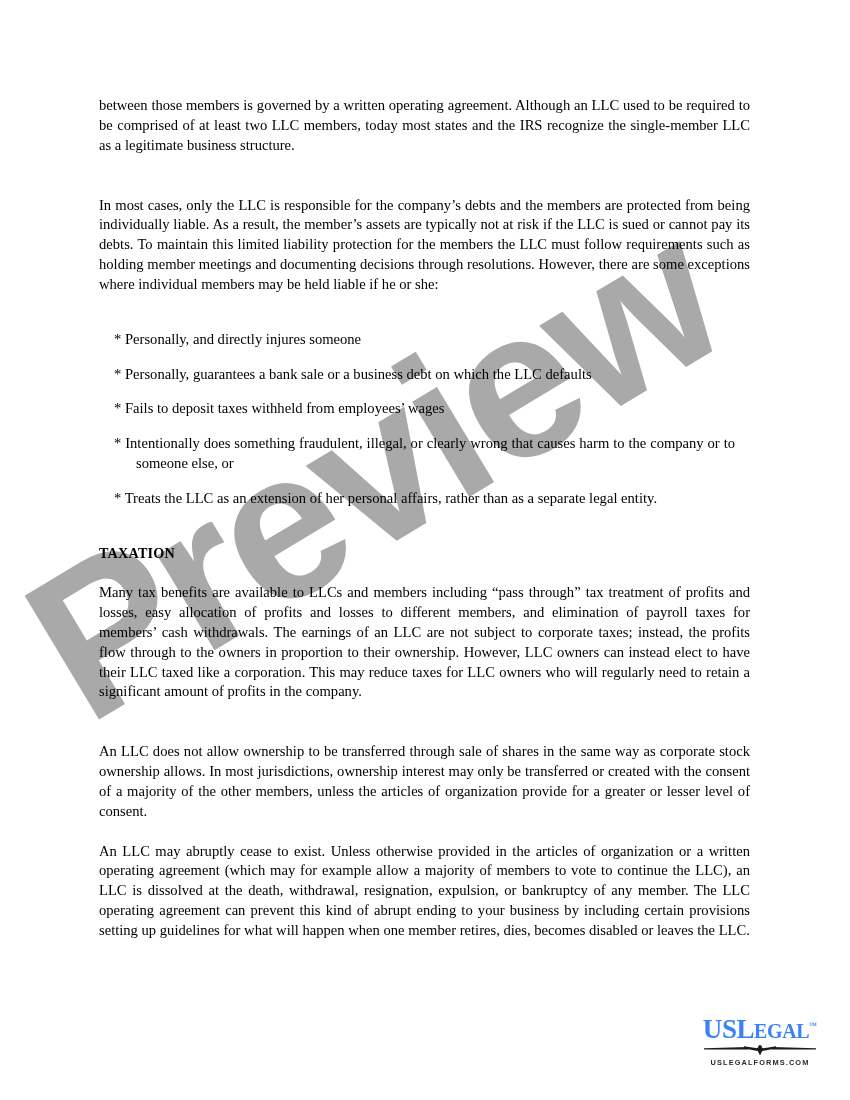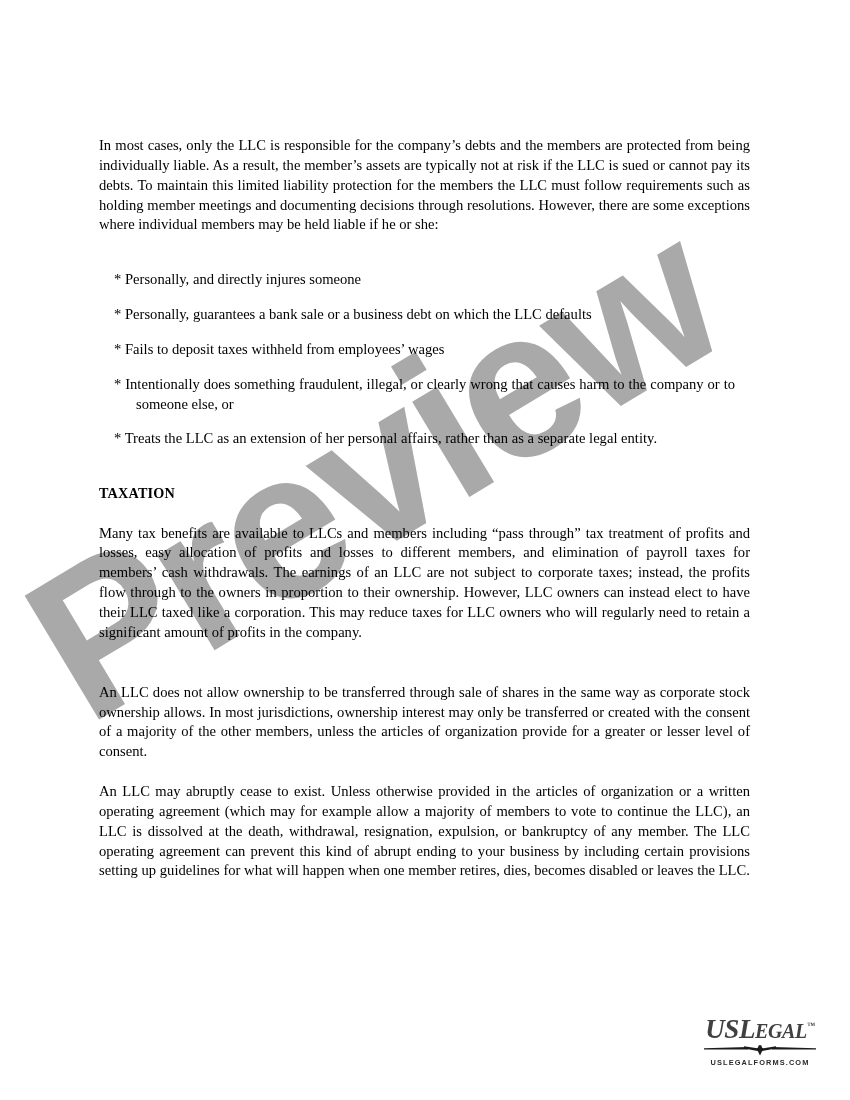--- a/index.html
+++ b/index.html
@@ -148,6 +148,7 @@
 
   <div class="content">
 
+    <p class="para">between those members is governed by a written operating agreement. Although an LLC used to be required to be comprised of at least two LLC members, today most states and the IRS recognize the single-member LLC as a legitimate business structure.</p>
 
     <div class="gap-before-heading"></div>
     <div class="gap-after-heading"></div>

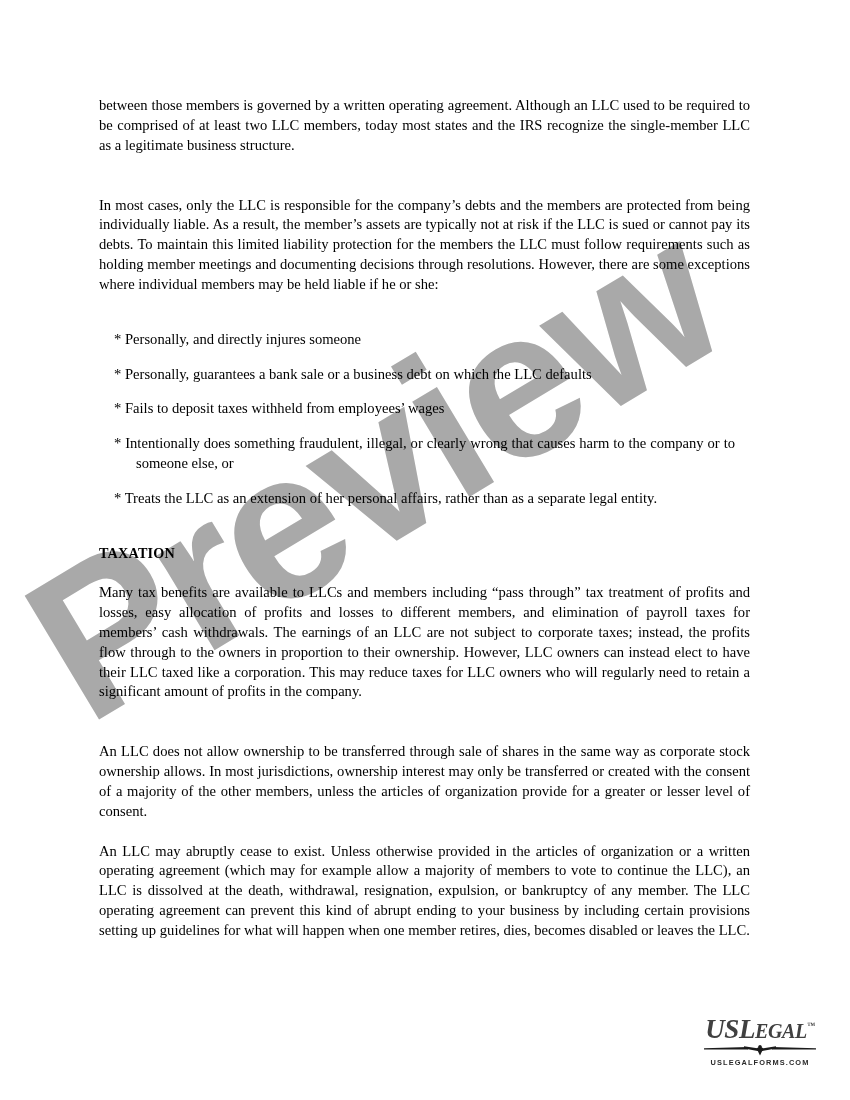--- a/index.html
+++ b/index.html
@@ -185,7 +185,7 @@
   </div>
 
   <div class="logo">
-    <div class="logo-wordmark" style="color: #404040; font-style: italic;"><span>US</span><span>L</span><span class="small-caps">EGAL</span><span class="logo-tm">™</span></div>
+    <div class="logo-wordmark" style="color: #3b82f6;"><span>US</span><span>L</span><span class="small-caps">EGAL</span><span class="logo-tm">™</span></div>
 
     <div class="logo-emblem">
       <svg width="112" height="13" viewBox="0 0 112 13" aria-hidden="true">

